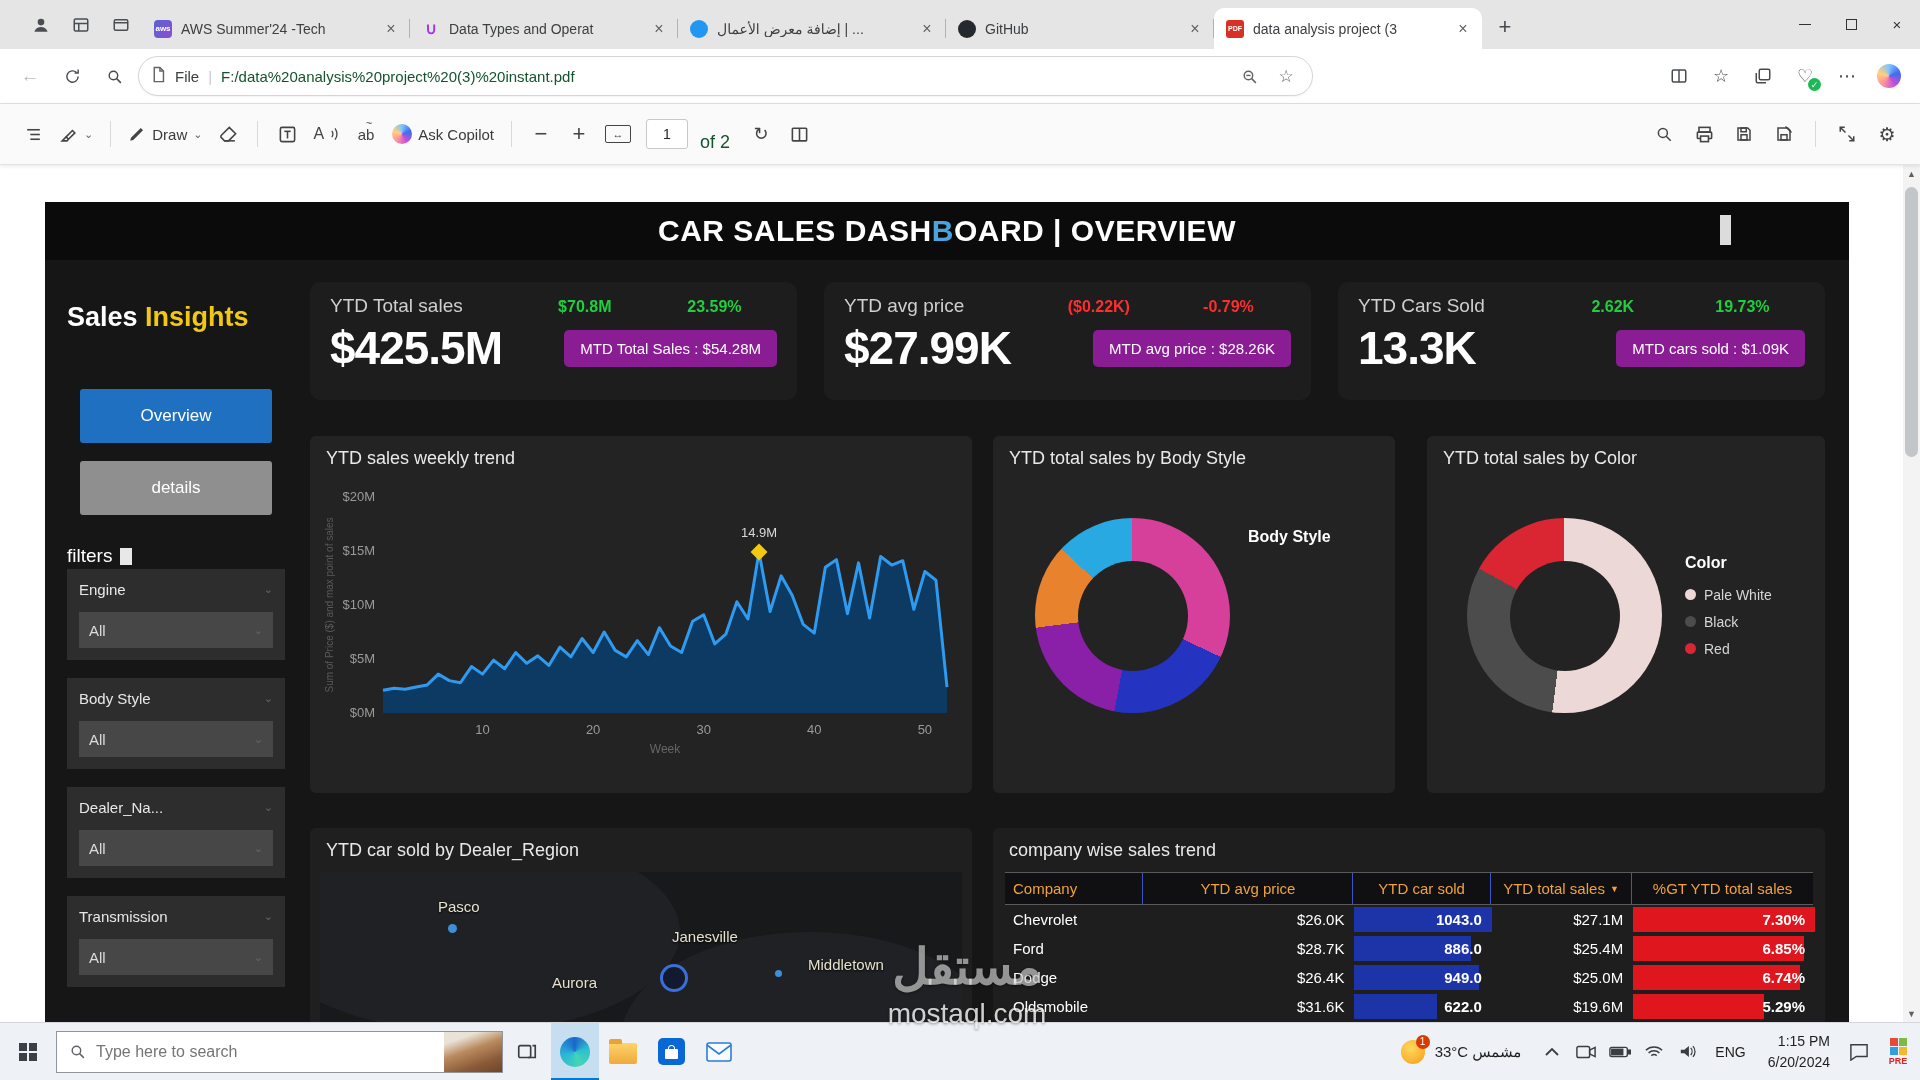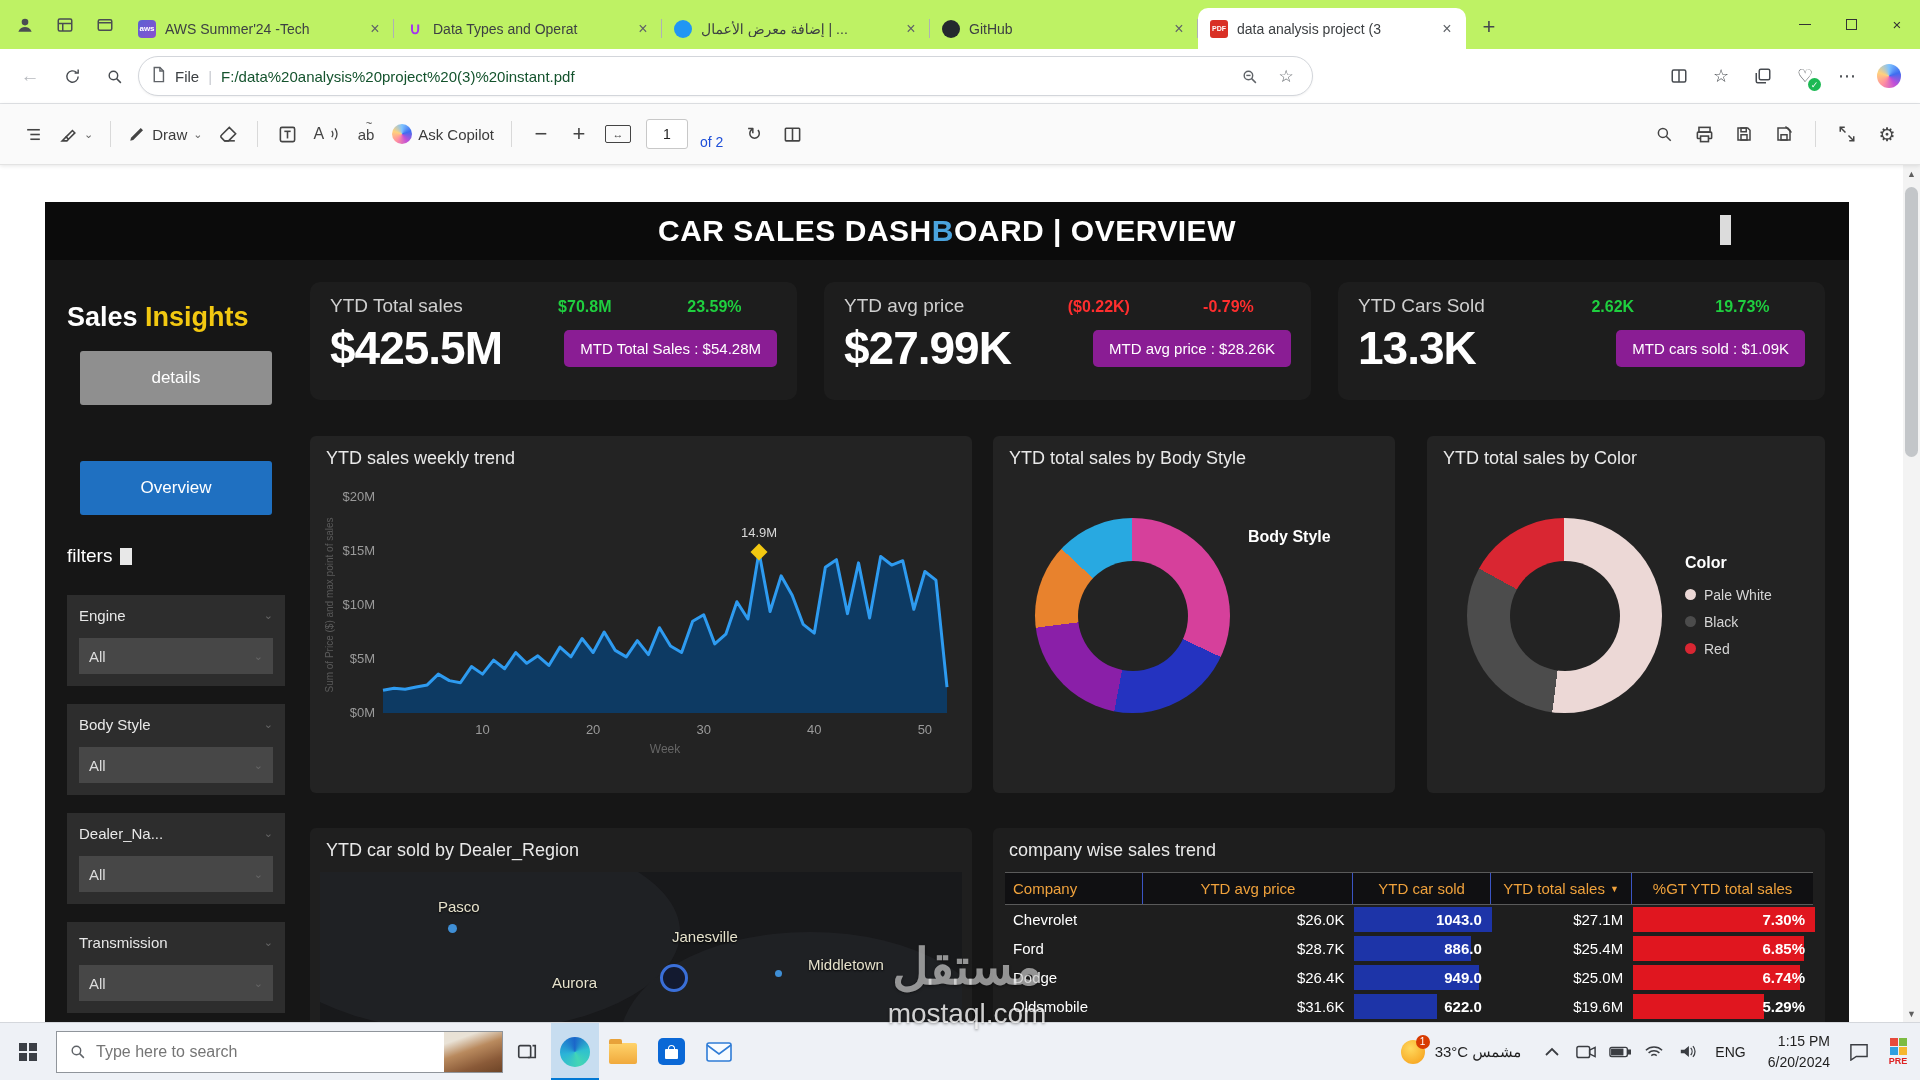--- a/index.html
+++ b/index.html
@@ -5,7 +5,7 @@
 *{margin:0;padding:0;box-sizing:border-box;}
 body{width:1920px;height:1080px;overflow:hidden;position:relative;background:#fff;font-family:"Liberation Sans",sans-serif;}
 
-.tabbar{position:absolute;top:0;left:0;width:1920px;height:49px;background:#bef264;display:flex;align-items:flex-end;}
+.tabbar{position:absolute;top:0;left:0;width:1920px;height:49px;background:#e5e5e5;display:flex;align-items:flex-end;padding-left:16px;}
 .tb-left{display:flex;align-items:center;height:49px;padding:0 6px 0 10px;gap:10px;}
 .chip{width:30px;height:30px;display:flex;align-items:center;justify-content:center;border-radius:6px;color:#4a4d52;}
 .tab-strip{display:flex;align-items:flex-end;height:49px;}

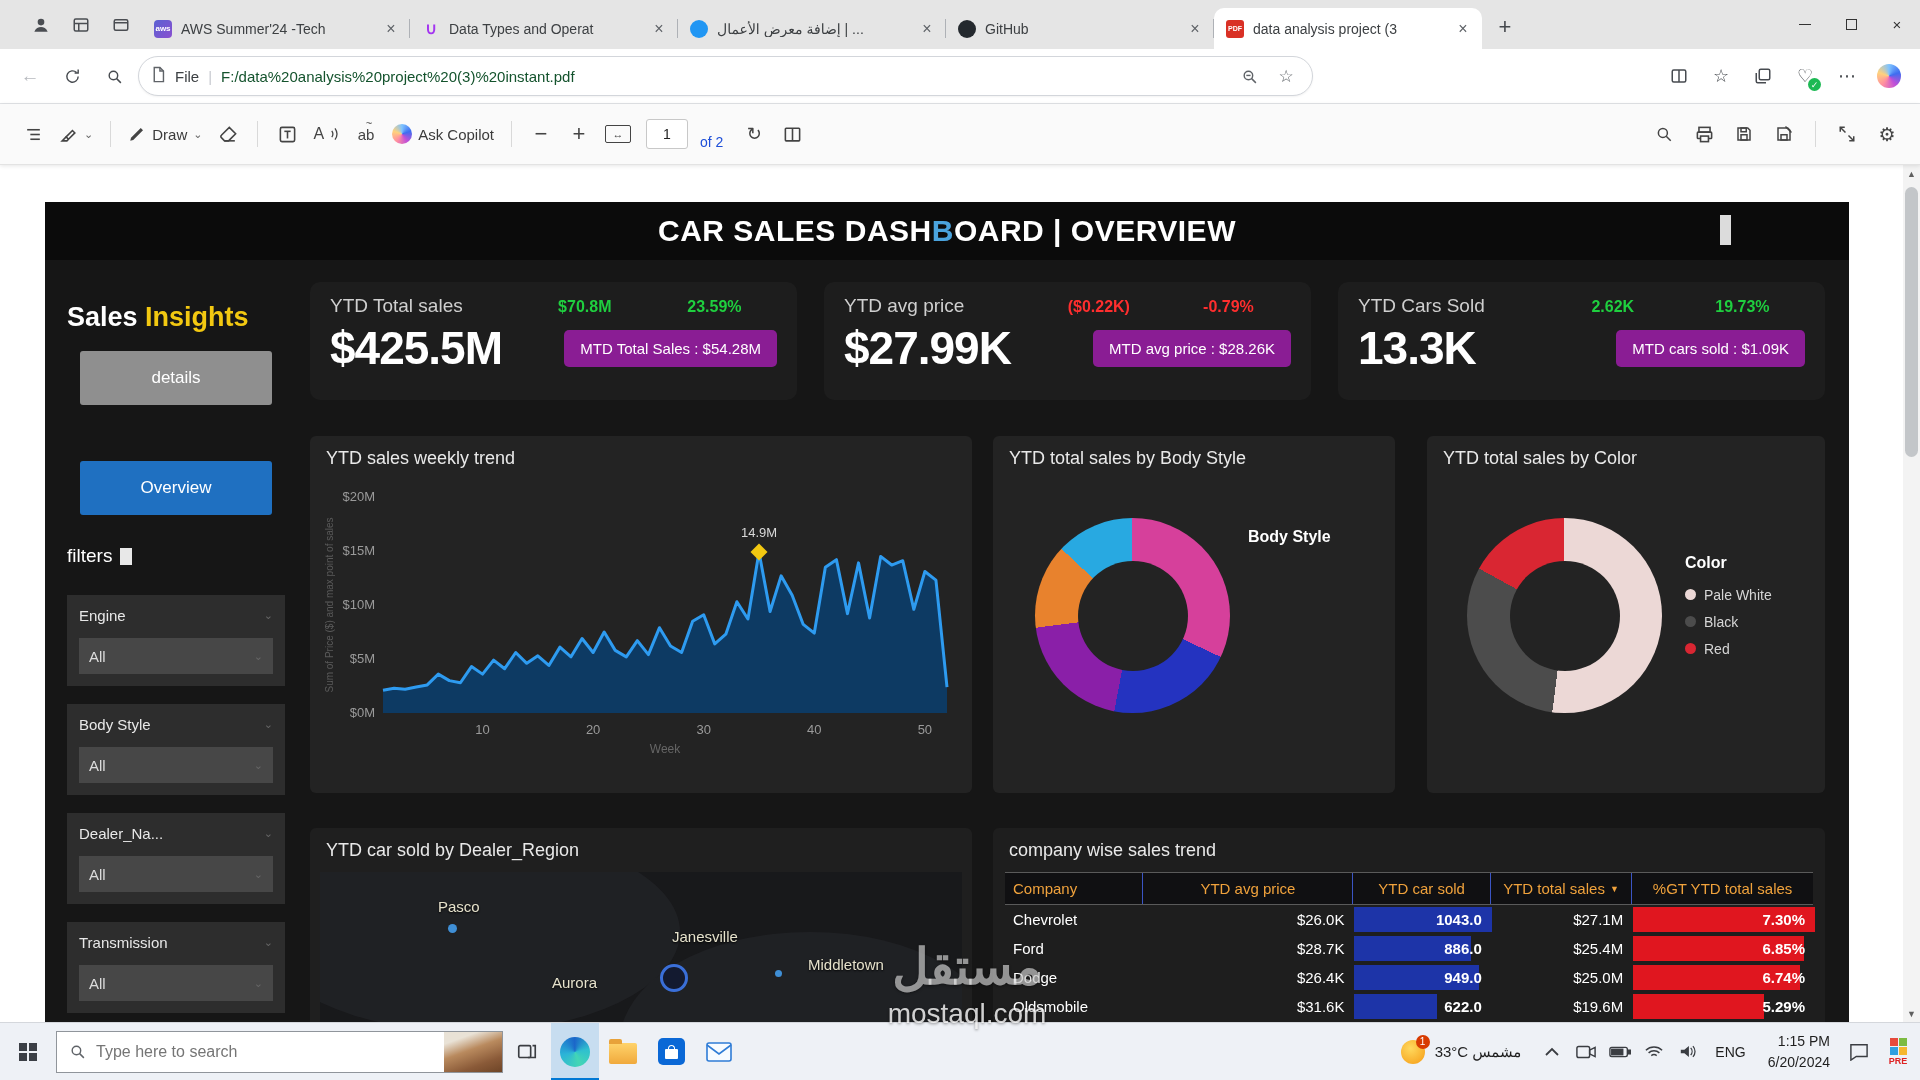--- a/index.html
+++ b/index.html
@@ -40,7 +40,7 @@
 .vdiv{width:1px;height:26px;background:#d9d9d9;margin:0 8px;}
 .caret{font-size:11px;color:#666;}
 .pagebox{width:42px;height:30px;border:1px solid #c8c8c8;background:#fff;border-radius:3px;text-align:center;font-size:14px;color:#222;margin-left:6px;}
-.ofpg{color:#1d4ed8;font-size:14px;margin:16px 10px 0 8px;}
+.ofpg{color:#14532d;font-size:18px;margin:16px 10px 0 8px;}
 .fitw{width:26px;height:18px;border:1.4px solid #444;border-radius:2px;display:flex;align-items:center;justify-content:center;font-size:11px;color:#444;}
 .pdf-right{margin-left:auto;display:flex;align-items:center;gap:6px;}
 .abico{position:relative;font-size:15px;color:#444;}

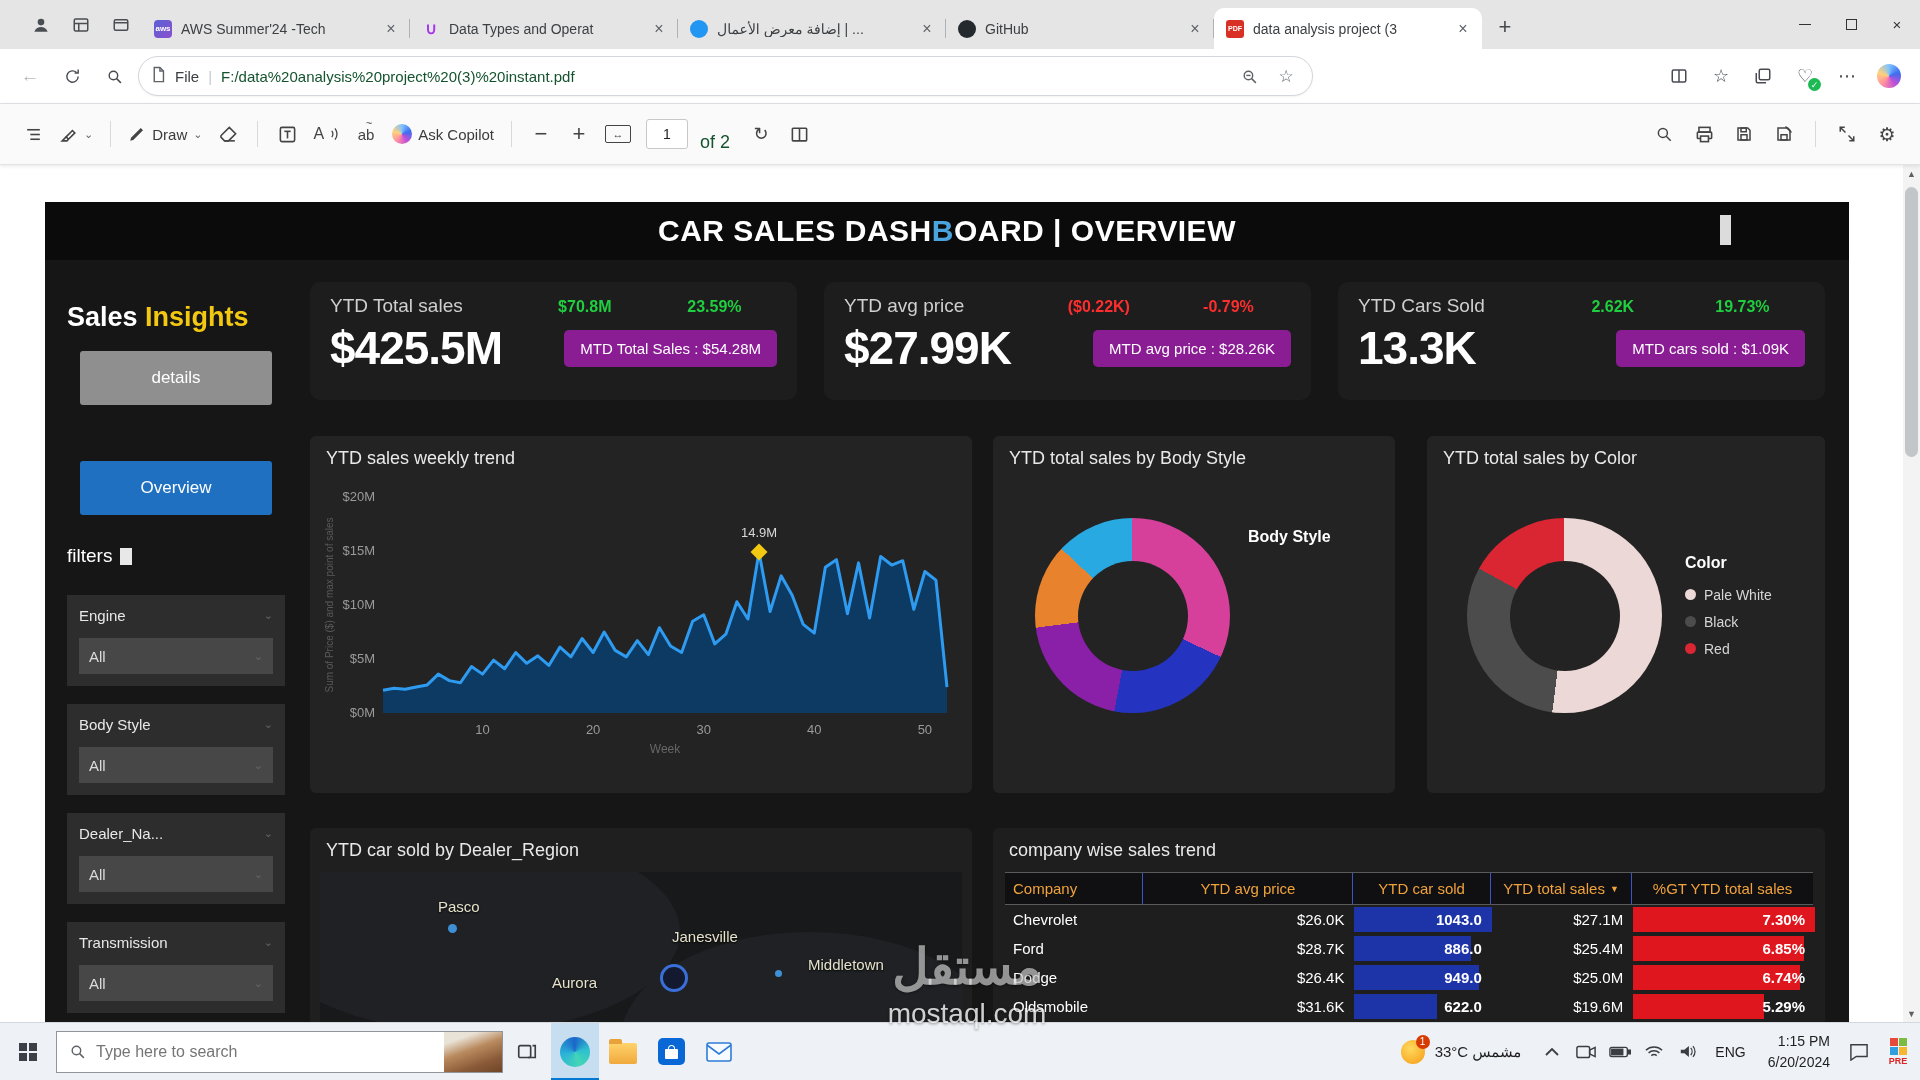--- a/index.html
+++ b/index.html
@@ -384,8 +384,8 @@
 
     <div class="sidebar">
       <div class="brand"><span>Sales</span> <span class="b">Insights</span></div>
+      <div class="sbtn ov">Overview</div>
       <div class="sbtn dt">details</div>
-      <div class="sbtn ov">Overview</div>
       <div class="filters">
           <span>filters</span>
           <span class="sq"></span>

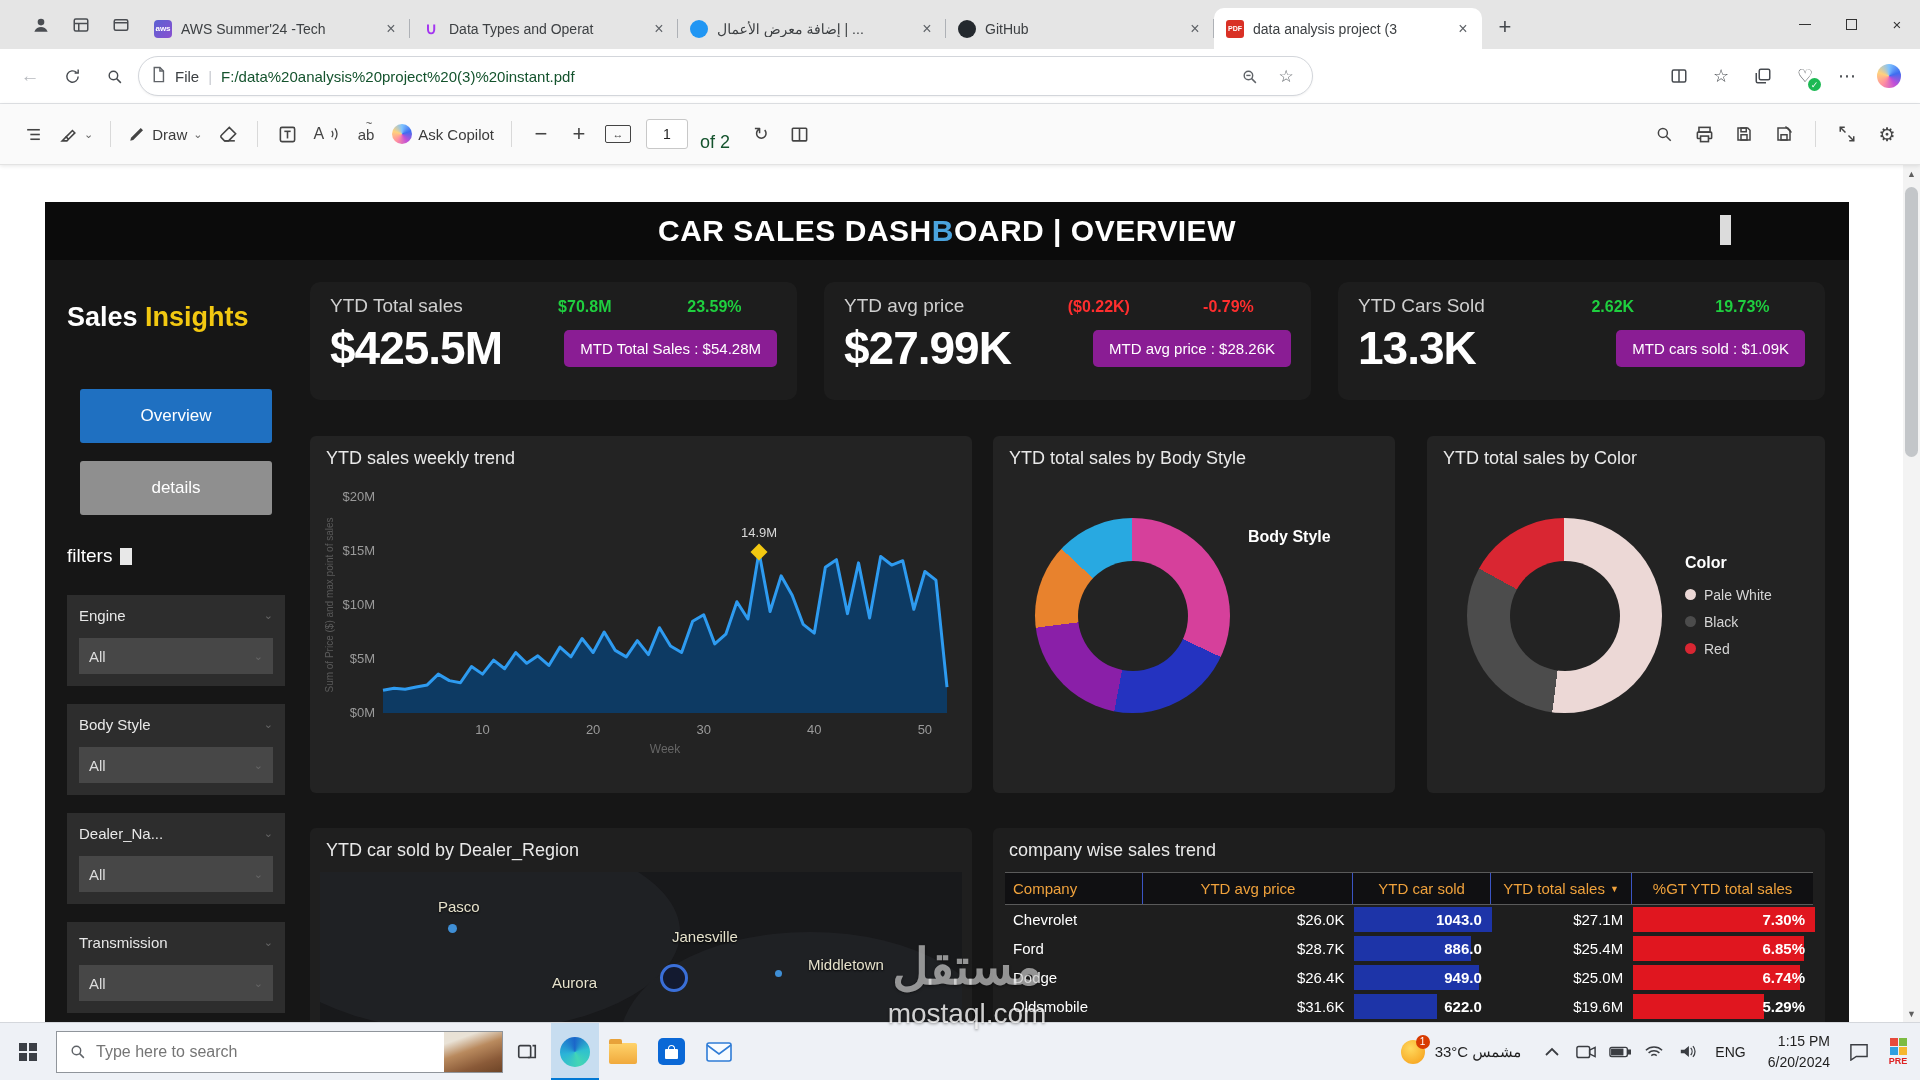--- a/index.html
+++ b/index.html
@@ -60,7 +60,7 @@
 .sbtn.dt{background:#8f8f8f;margin-top:18px;}
 .filters{margin-top:30px;display:flex;align-items:center;gap:8px;color:#fff;font-size:19px;}
 .filters .sq{width:12px;height:17px;background:#e8e8e8;display:inline-block;}
-.fgroups{margin-top:28px;border-radius:20px;}
+.fgroups{margin-top:2px;border-radius:20px;}
 .fgroup{background:#2d2d2d;padding:12px;margin-bottom:18px;}
 .fg-head{display:flex;justify-content:space-between;align-items:center;color:#e8e8e8;font-size:15px;}
 .fg-sel{margin-top:14px;height:36px;background:#474747;display:flex;align-items:center;justify-content:space-between;padding:0 10px;color:#dcdcdc;font-size:15px;}

